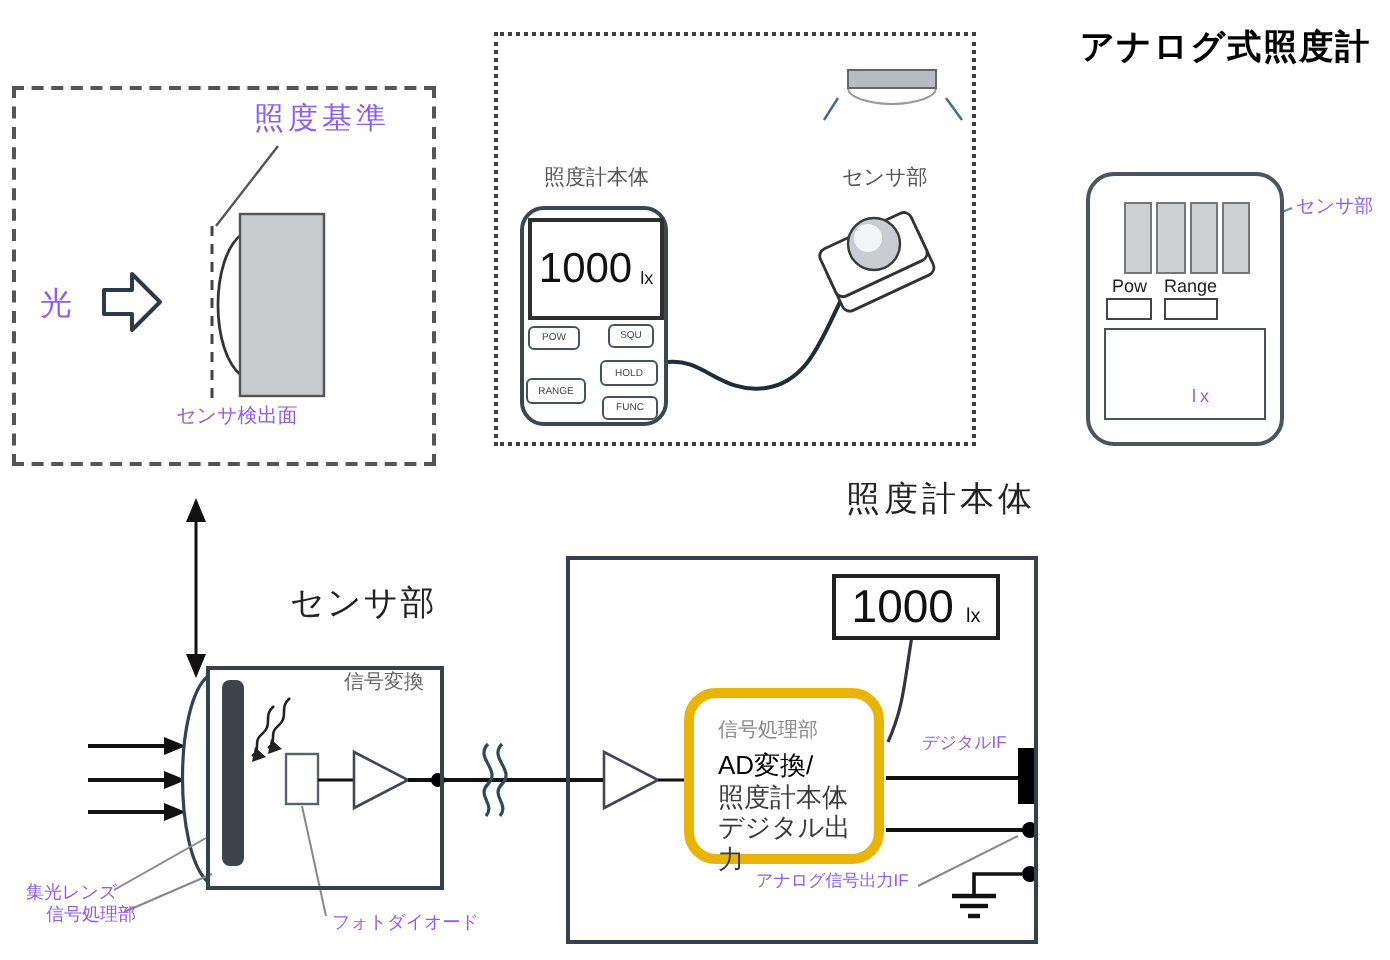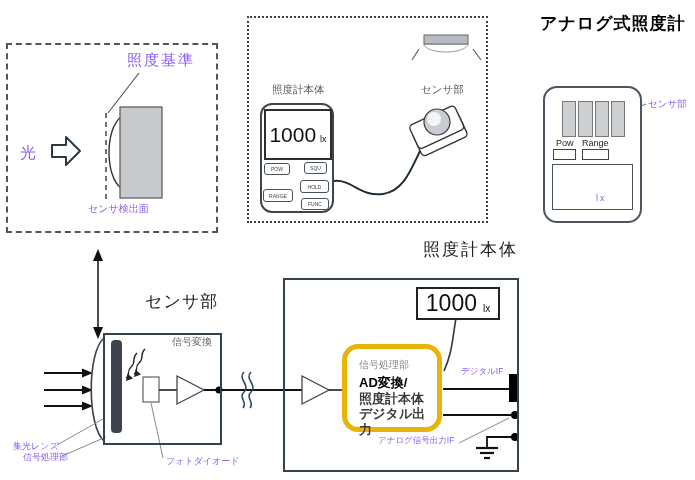--- a/index.html
+++ b/index.html
@@ -30,7 +30,7 @@
   .proc{position:absolute;border:5px solid #eab308;border-radius:16px;background:#fff;
         box-sizing:border-box;padding:9px 0 0 12px;}
   .proc-title{font-size:10px;color:#888;margin-bottom:3px;}
-  .proc-line{font-size:13px;color:#3a3a3a;line-height:15.5px;font-weight:bold;}
+  .proc-line{font-size:13px;color:#3a3a3a;line-height:15.5px;}
   .proc-line.dark{color:#000;}
   .serif-bold{font-family:"Liberation Serif","DejaVu Serif",serif;font-weight:bold;}
 </style>

